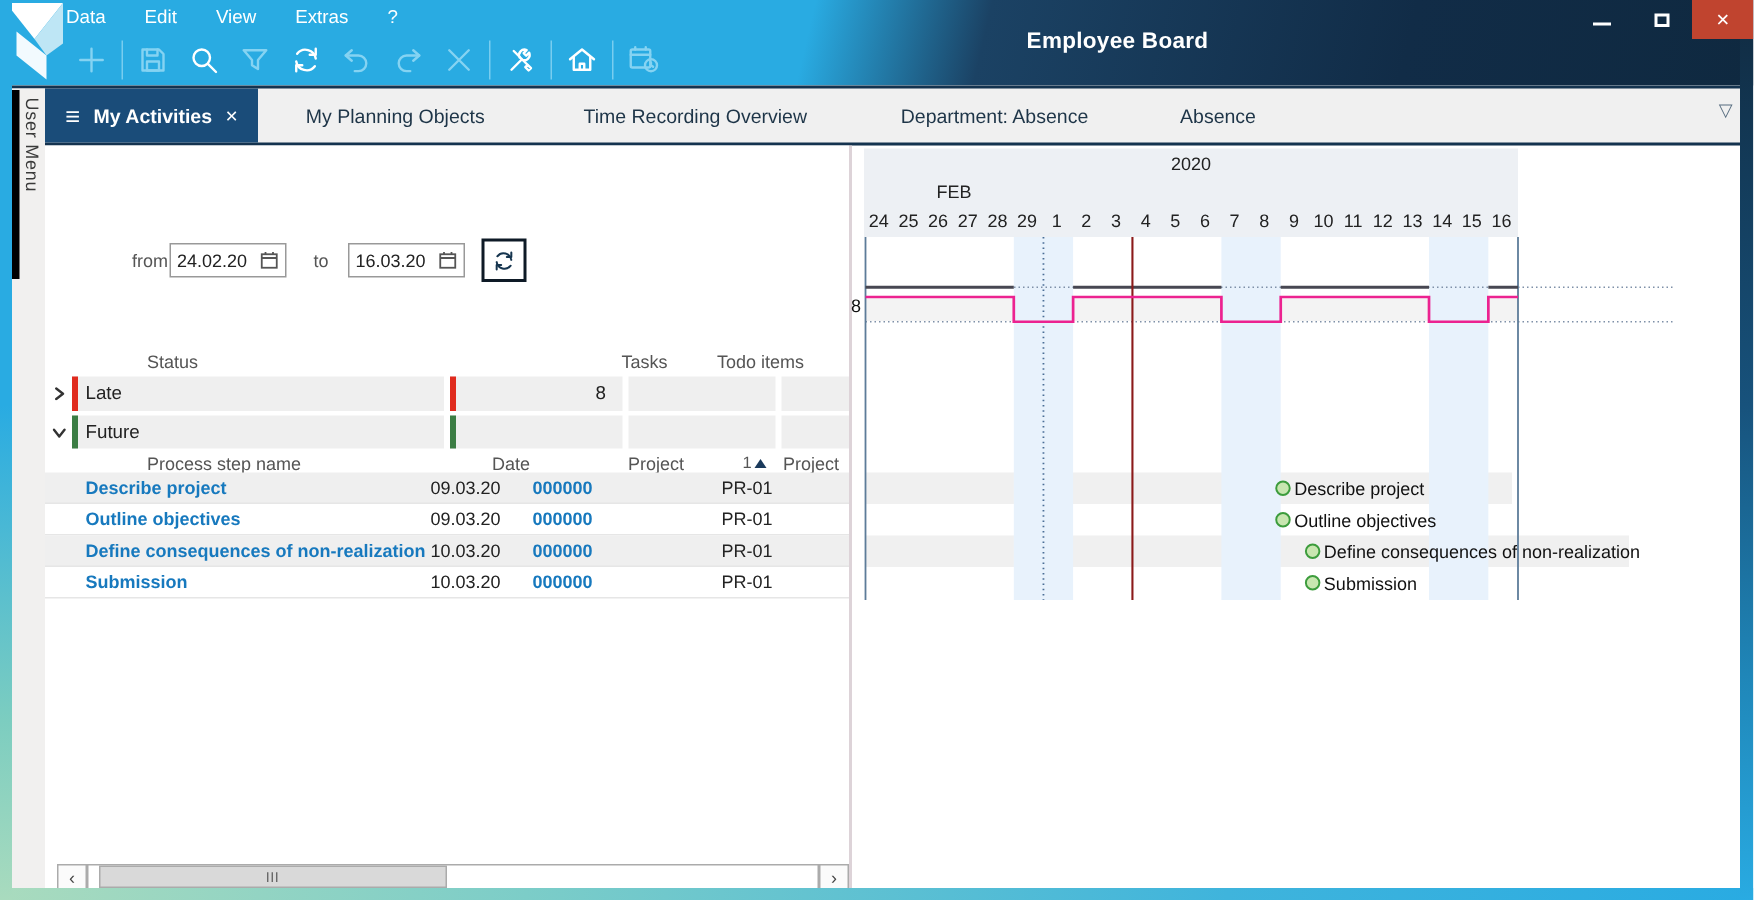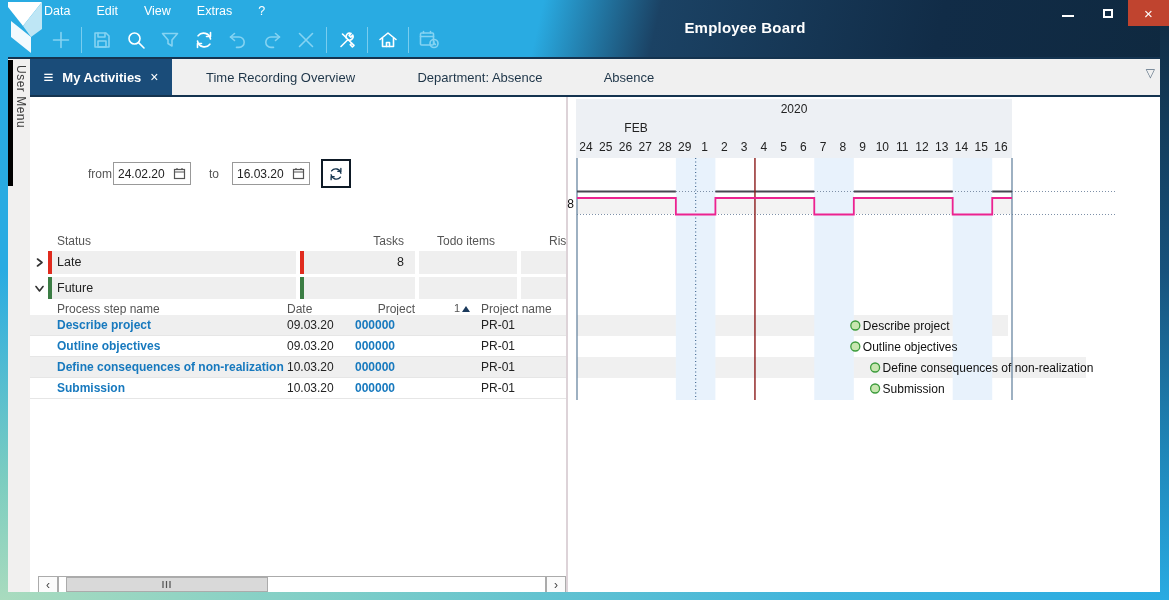--- a/index.html
+++ b/index.html
@@ -202,6 +202,9 @@
       <span>My Activities</span>
       <span class="tabclose">×</span>
     </div>
+    <div class="tab" style="width:183px">
+        <span>My Planning Objects</span>
+      </div>
     <div class="tab" style="width:217px">
         <span>Time Recording Overview</span>
       </div>

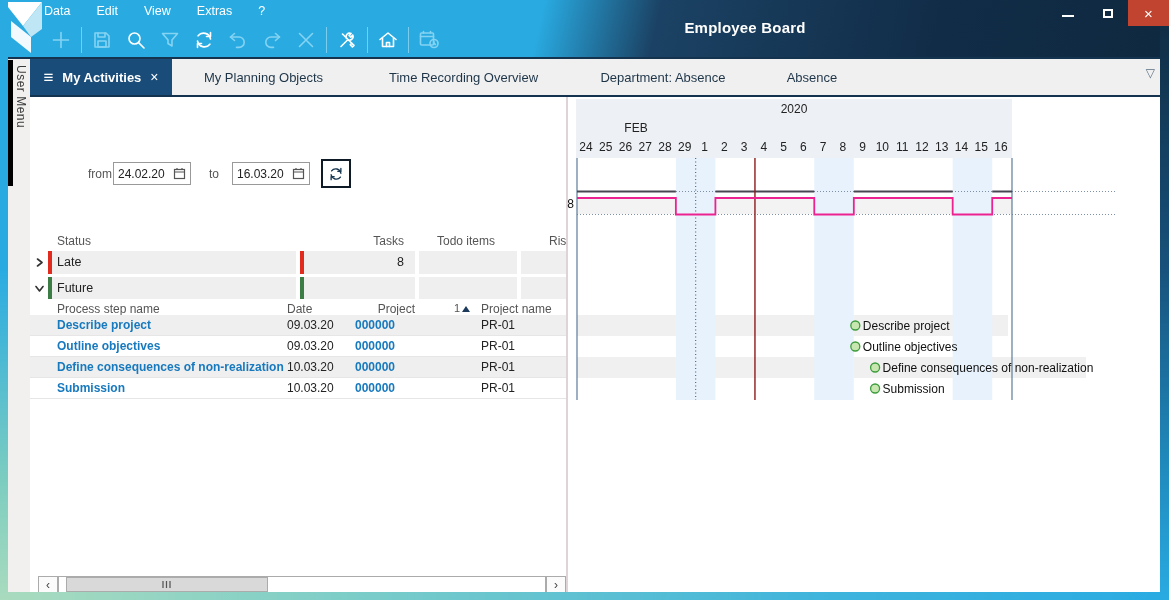--- a/index.html
+++ b/index.html
@@ -55,7 +55,7 @@
   .refreshbtn{position:absolute;width:30px;height:29px;border:2px solid #0E1A26;background:#fff;
               display:flex;align-items:center;justify-content:center;}
   .refreshbtn svg{width:18px;height:18px;stroke:#16354F;fill:none;stroke-width:1.8;stroke-linecap:round;stroke-linejoin:round;}
-  .th{position:absolute;font-size:12px;color:#555;}
+  .th{position:absolute;font-size:12px;color:#555;margin-left:41px;}
   .gcell{position:absolute;top:0;height:100%;background:#EFEFEF;padding-left:28px;}
   .cbar{position:absolute;left:0;top:0;width:4px;height:100%;}
   .chev{position:absolute;left:2px;width:14px;height:23px;display:flex;align-items:center;justify-content:center;}

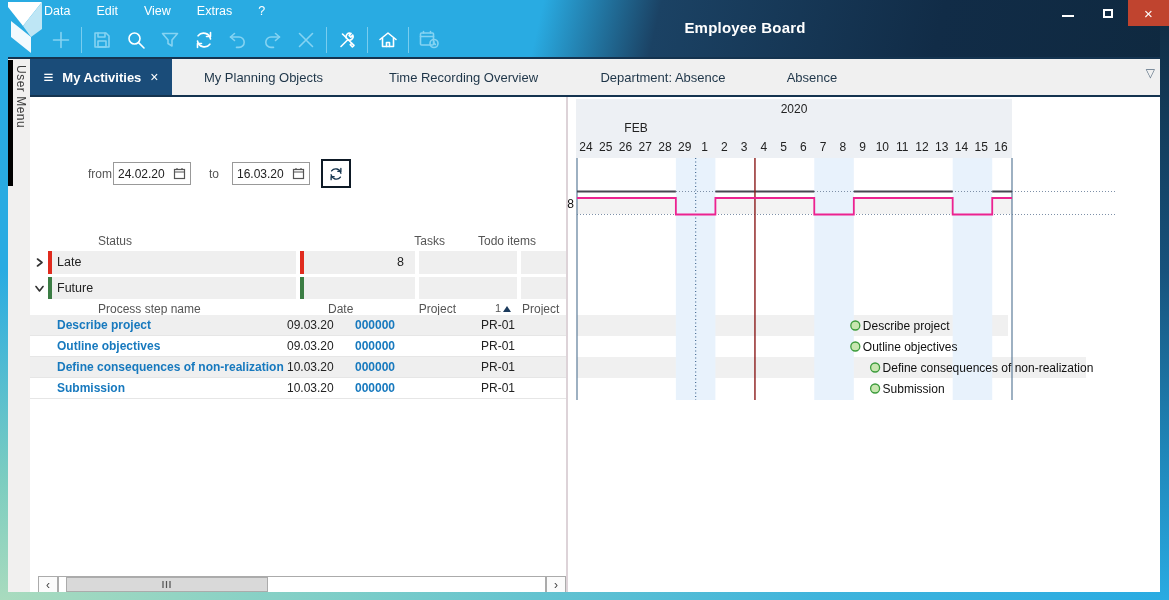--- a/index.html
+++ b/index.html
@@ -73,8 +73,8 @@
   .sarrow{position:absolute;top:0;width:20px;height:17px;border:1px solid #ABABAB;background:#FBFBFB;
           display:flex;align-items:center;justify-content:center;font-size:12px;color:#444;}
   .strack{position:absolute;left:20px;top:0;width:488px;height:17px;border:1px solid #ABABAB;background:#fff;}
-  .sthumb{position:absolute;left:7px;top:0;width:202px;height:15px;background:#D9D9D9;border:1px solid #ABABAB;
-          display:flex;align-items:center;justify-content:center;font-size:9px;color:#555;letter-spacing:1px;font-weight:bold;}
+  .sthumb{position:absolute;left:7px;top:0;width:232px;height:15px;background:#D9D9D9;border:1px solid #ABABAB;
+          display:flex;align-items:center;justify-content:center;font-size:9px;color:#555;letter-spacing:1px;font-weight:normal;}
   
   .tl-header{position:absolute;left:576px;top:99px;width:436px;height:59px;background:#EDF0F4;font-size:12px;color:#222;}
   .tl-year{position:absolute;left:0;top:3px;width:100%;text-align:center;}

